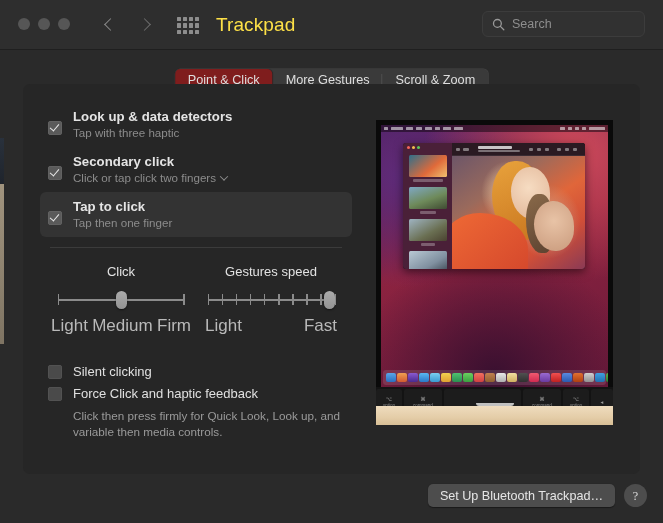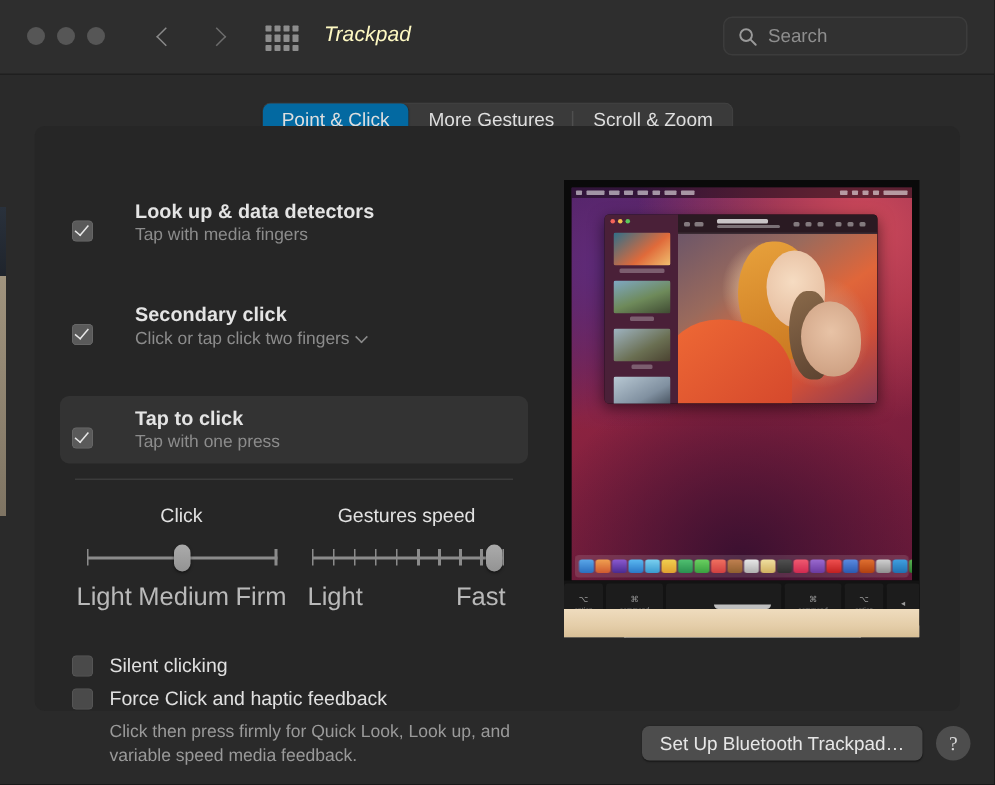--- a/index.html
+++ b/index.html
@@ -61,7 +61,7 @@
 
   #page-title{
     position:absolute; left:216px; top:14px;
-    font-size:14px; color:#fef9c3; letter-spacing:.1px;font-style:italic;
+    font-size:19px; color:#fde047; letter-spacing:.1px;
   }
 
   #search-field{

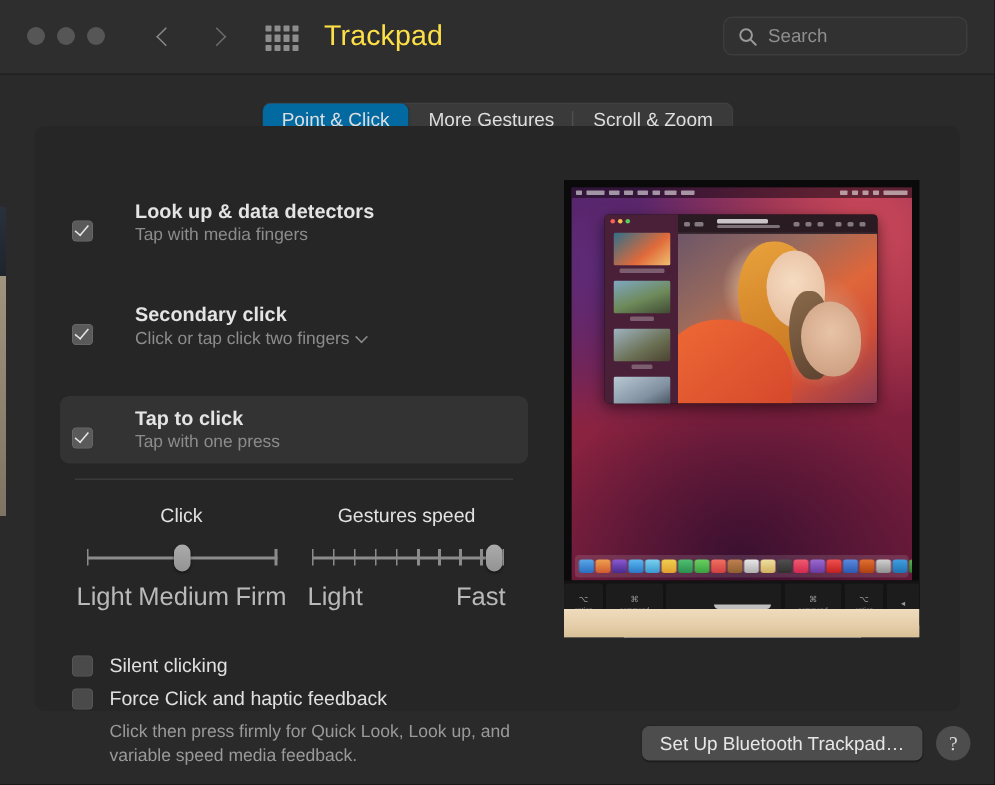--- a/index.html
+++ b/index.html
@@ -96,7 +96,7 @@
     cursor:default;
     border-radius:5px;
   }
-  .tab.sel{ background:#0369a1; box-shadow:0 .5px 1px rgba(0,0,0,.35);text-decoration:underline; }
+  .tab.sel{ background:#7f1d1d; box-shadow:0 .5px 1px rgba(0,0,0,.35);text-decoration:underline; }
   .tab:not(.sel)::after{
     content:""; position:absolute; right:0; top:5px; bottom:5px;
     width:1px; background:#4f4f4f;

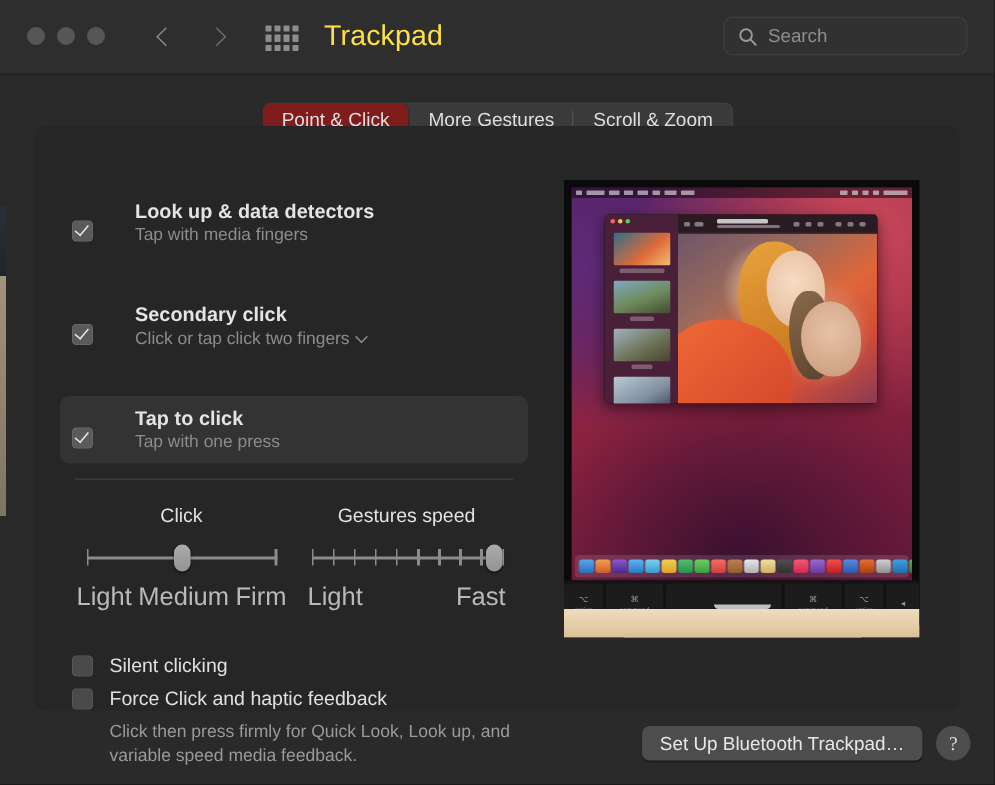--- a/index.html
+++ b/index.html
@@ -115,10 +115,9 @@
   #left-col{ position:absolute; left:17px; top:18px; width:312px; }
 
   .opt-row{
-    display:flex; align-items:center; gap:28px;
+    display:flex; align-items:flex-start; gap:11px;
     padding:7px 8px 8px 8px;
     border-radius:6px;
-    margin-top:24px;
   }
   .opt-row.hl{ background:#333333; }
 

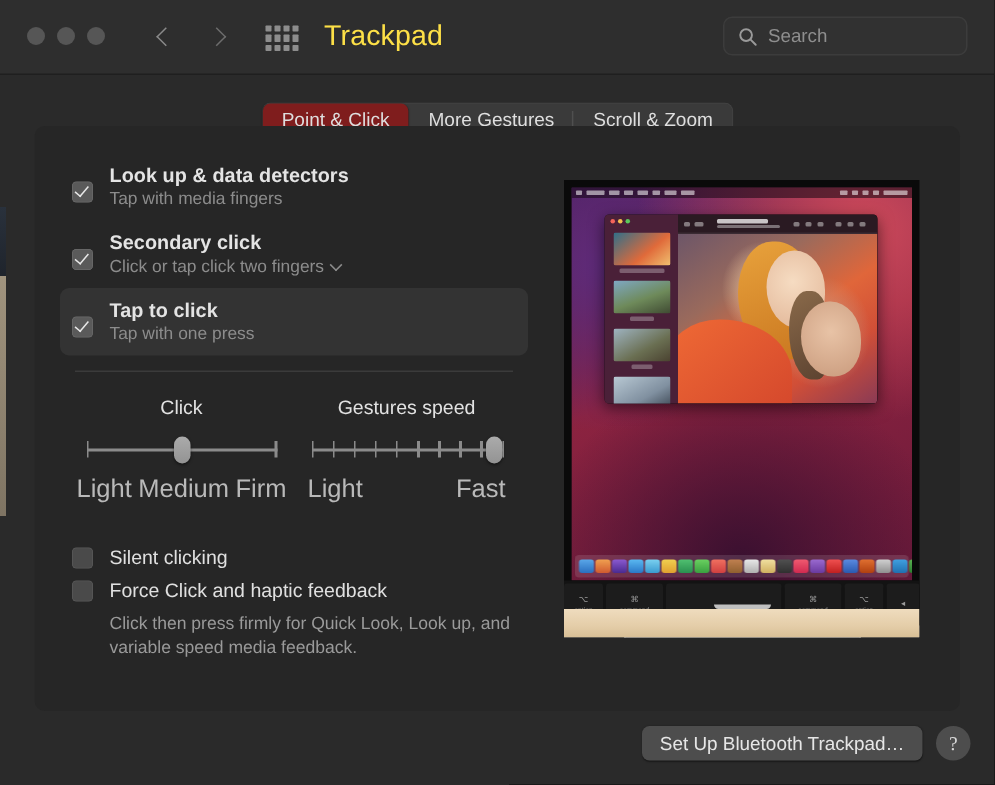--- a/index.html
+++ b/index.html
@@ -401,7 +401,7 @@
         <span class="opt-text">
           <span class="opt-title">Look up &amp; data detectors</span>
           <span class="opt-sub">
-            <span>Tap with media fingers</span>
+            <span>Tap with three haptic</span>
           </span>
         </span>
       </div>

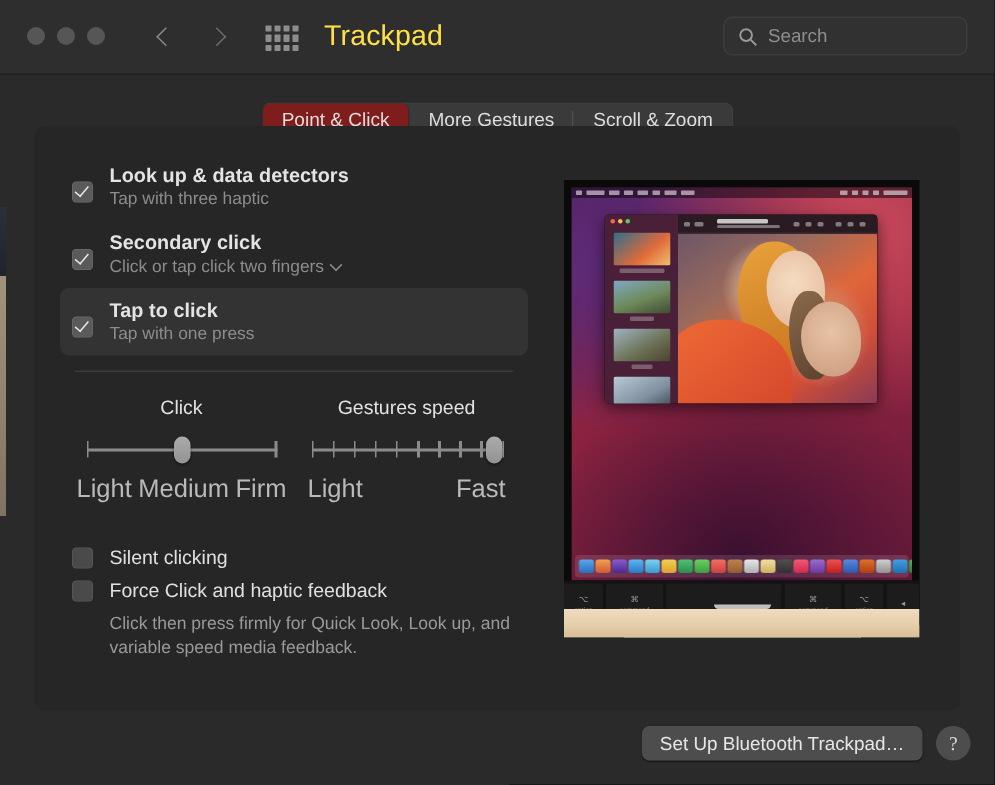--- a/index.html
+++ b/index.html
@@ -422,7 +422,7 @@
         <span class="opt-text">
           <span class="opt-title">Tap to click</span>
           <span class="opt-sub">
-            <span>Tap with one press</span>
+            <span>Tap then one finger</span>
           </span>
         </span>
       </div>

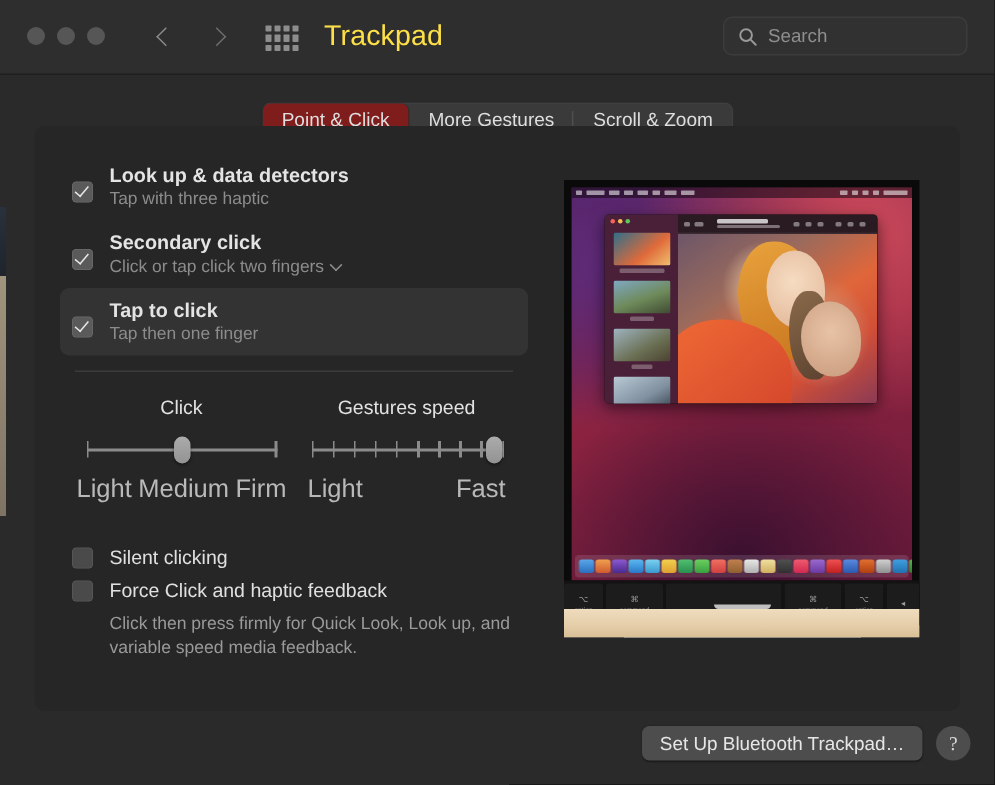--- a/index.html
+++ b/index.html
@@ -479,7 +479,7 @@
           <span class="cb empty"></span>
           <span class="srow-label">Force Click and haptic feedback</span>
         </div>
-        <div id="force-note">Click then press firmly for Quick Look, Look up, and variable speed media feedback.</div>
+        <div id="force-note">Click then press firmly for Quick Look, Look up, and variable then media controls.</div>
       </div>
 
     </div>

